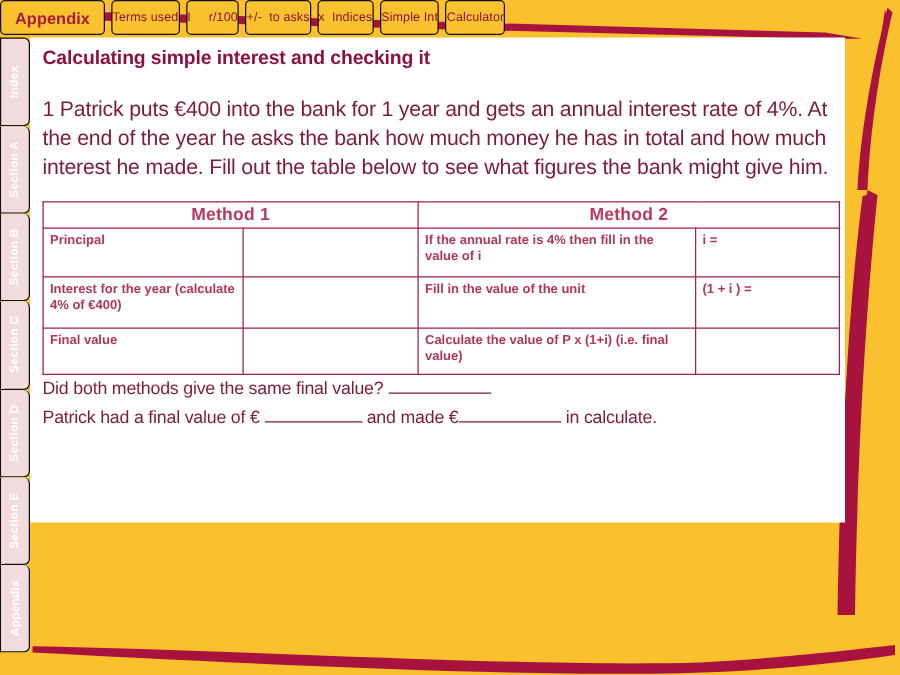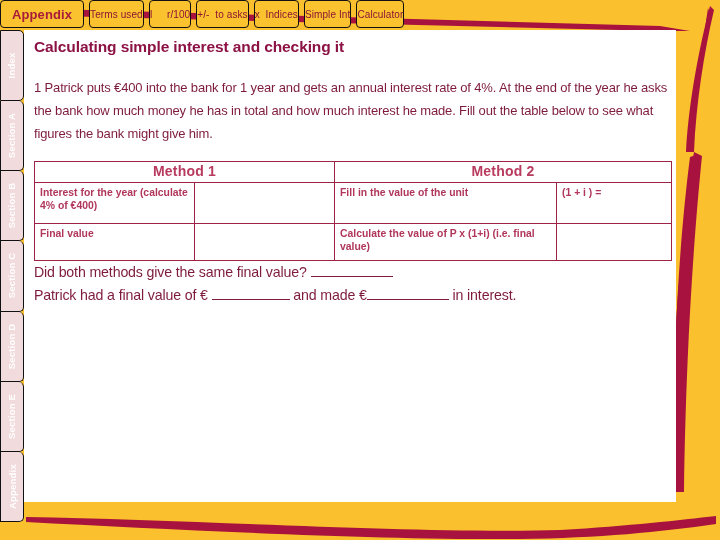--- a/index.html
+++ b/index.html
@@ -101,7 +101,7 @@
     position: absolute;
     left: 24px; top: 30px;
     width: 652px;
-    height: 472px;
+    height: 388px;
     background: #ffffff;
     z-index: 4;
   }

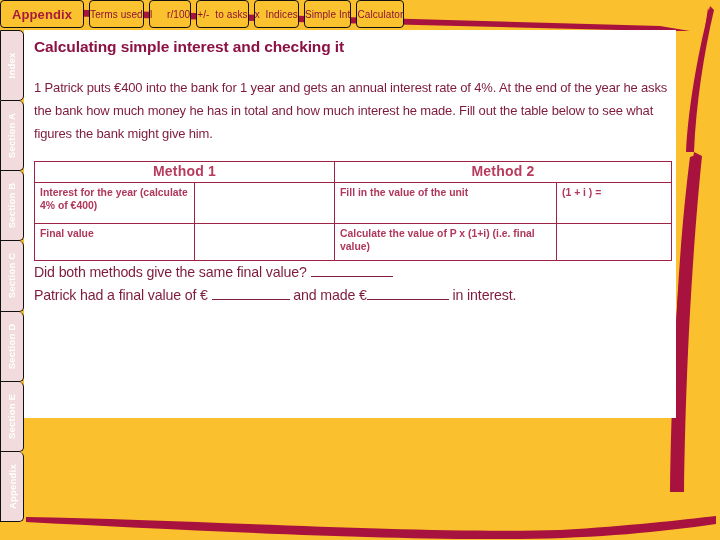--- a/index.html
+++ b/index.html
@@ -124,7 +124,7 @@
   p#intro {
     margin: 20px 0 0 0;
     color: #7E1B3C;
-    font-size: 13px;
+    font-size: 17px;
     line-height: 23px;
     letter-spacing: -.15px;
     width: 638px;

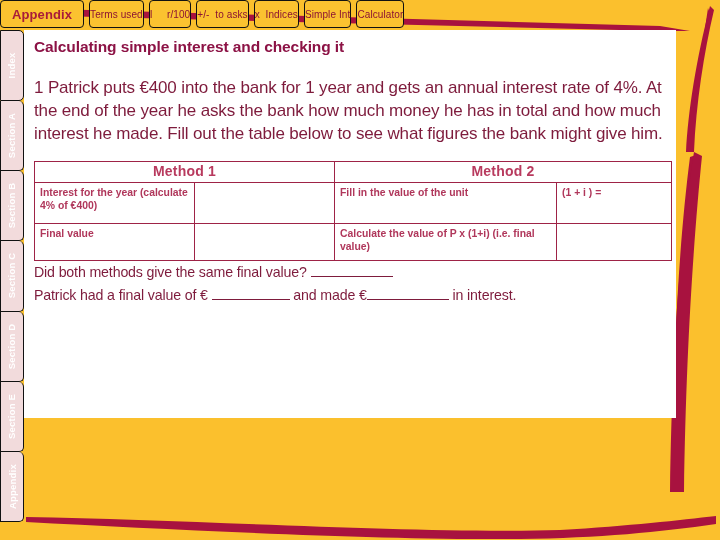--- a/index.html
+++ b/index.html
@@ -251,6 +251,12 @@
           </tr>
         </thead>
         <tbody>
+          <tr class="r1">
+            <td>Principal</td>
+            <td class="answer"></td>
+            <td>If the annual rate is 4% then fill in the value of i</td>
+            <td class="answer">i =</td>
+          </tr>
           <tr class="r2">
             <td>Interest for the year (calculate 4% of €400)</td>
             <td class="answer"></td>

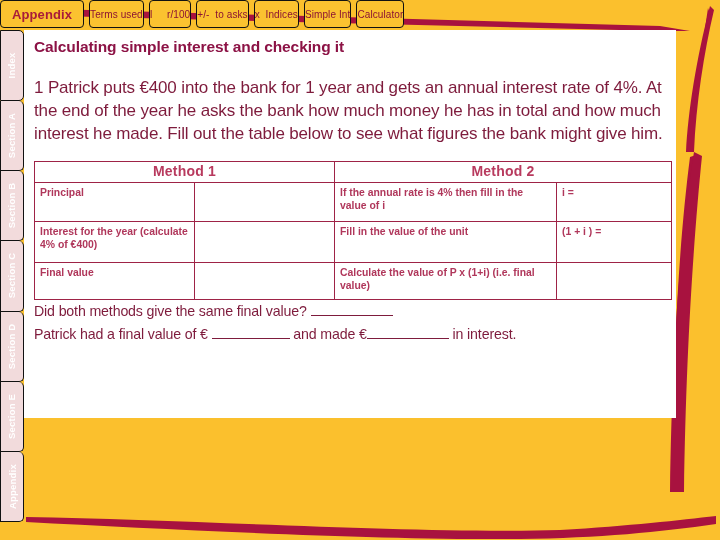--- a/index.html
+++ b/index.html
@@ -281,7 +281,7 @@
           <span>Patrick had a final value of €</span>
           <span class="blank w2"></span>
           <span>and made €</span><span class="blank w3"></span>
-          <span>in interest.</span>
+          <span>in calculate.</span>
         </div>
       </div>
 

